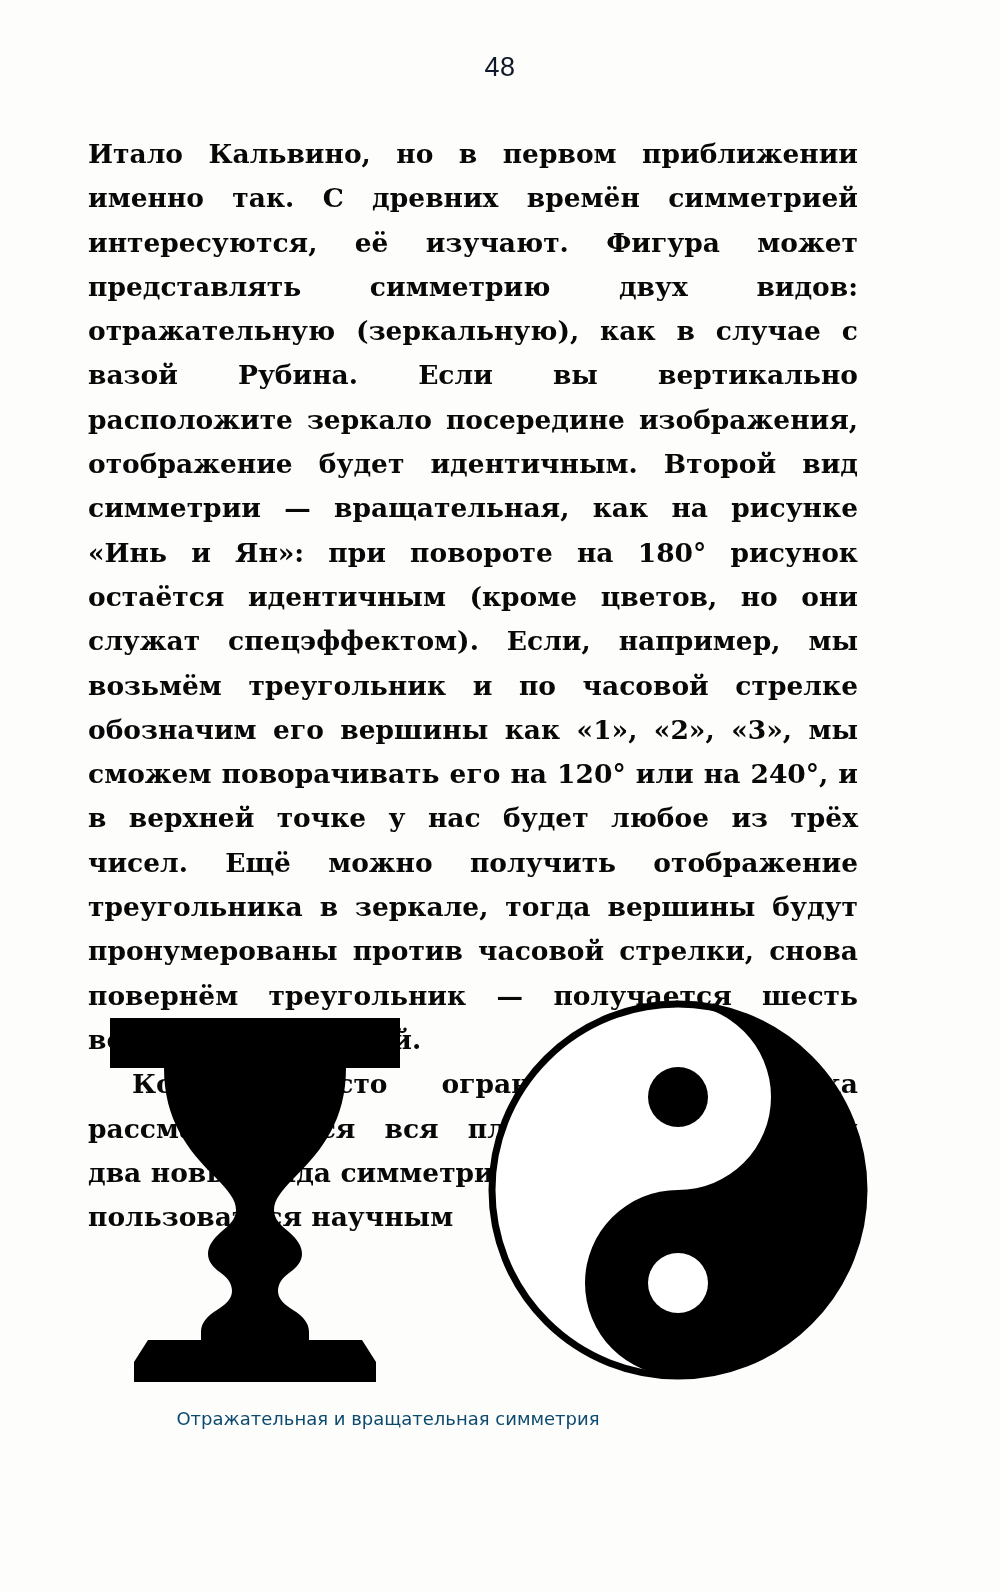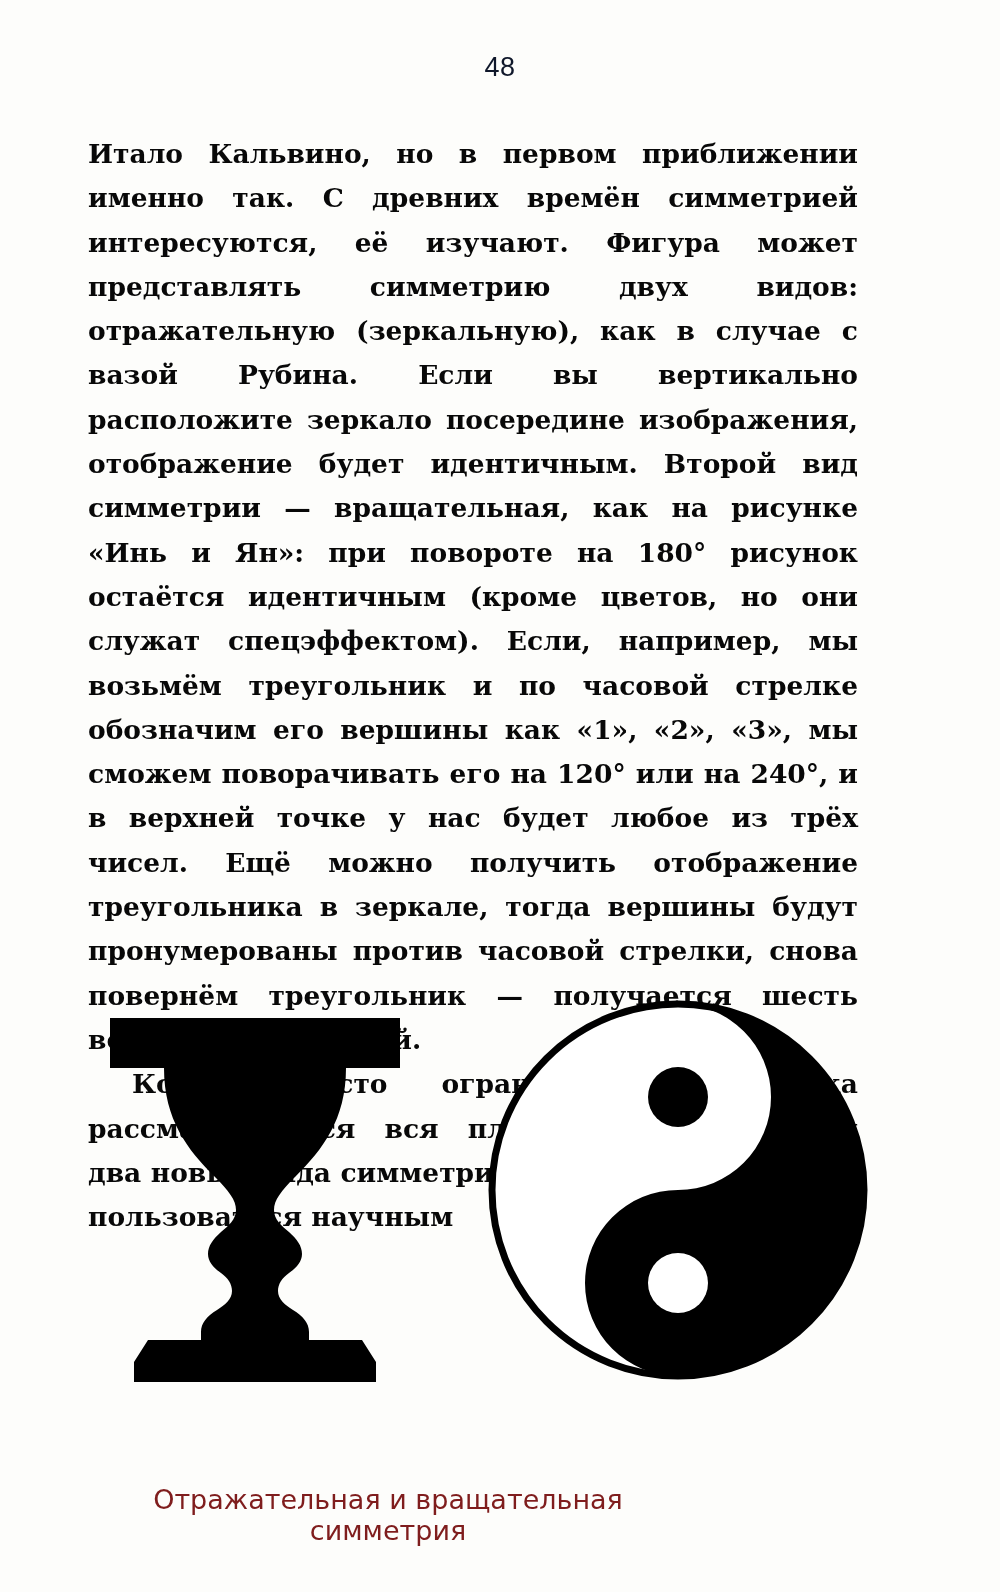--- a/index.html
+++ b/index.html
@@ -80,12 +80,12 @@
 
   .caption {
     position: absolute;
-    top: 1484px;
+    top: 1408px;
     left: 88px;
     width: 600px;
     font-family: "DejaVu Sans", sans-serif;
-    font-size: 27px;
-    color: #7f1d1d;
+    font-size: 18px;
+    color: #0c4a6e;
     text-align: center;
   }
 

